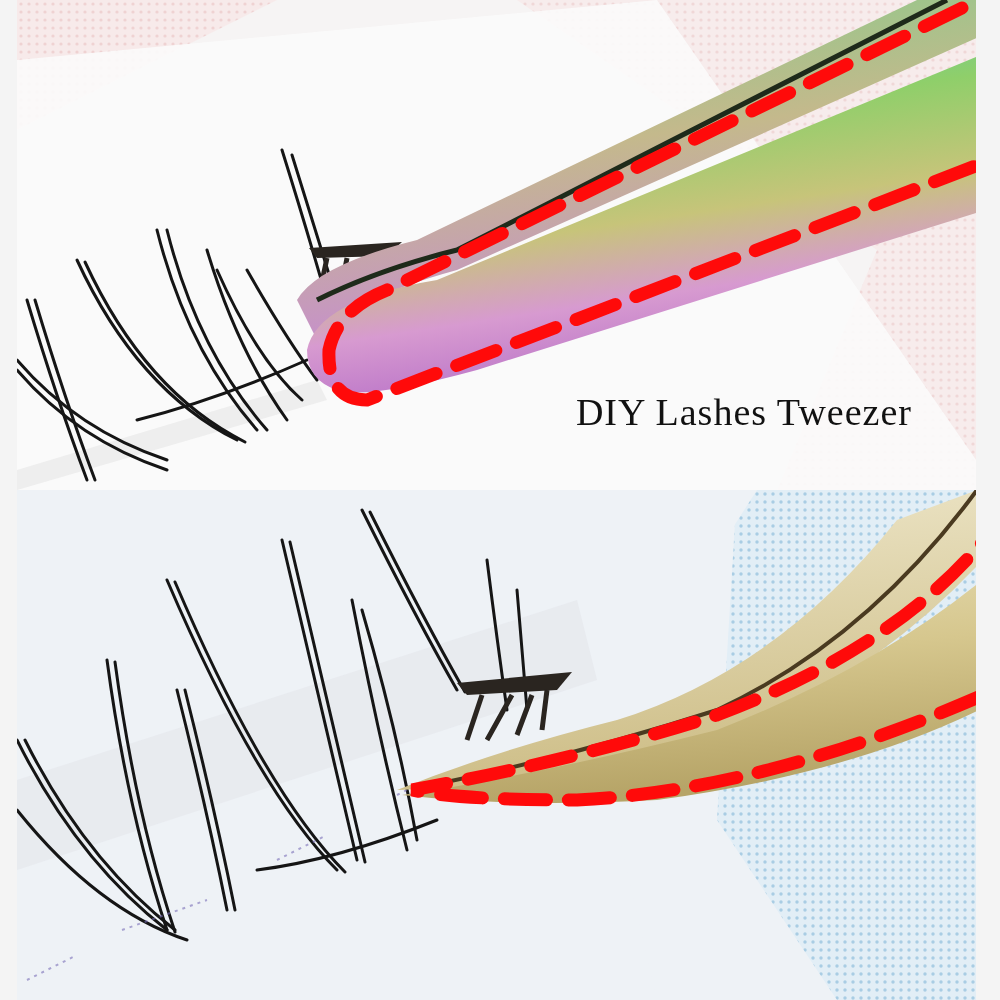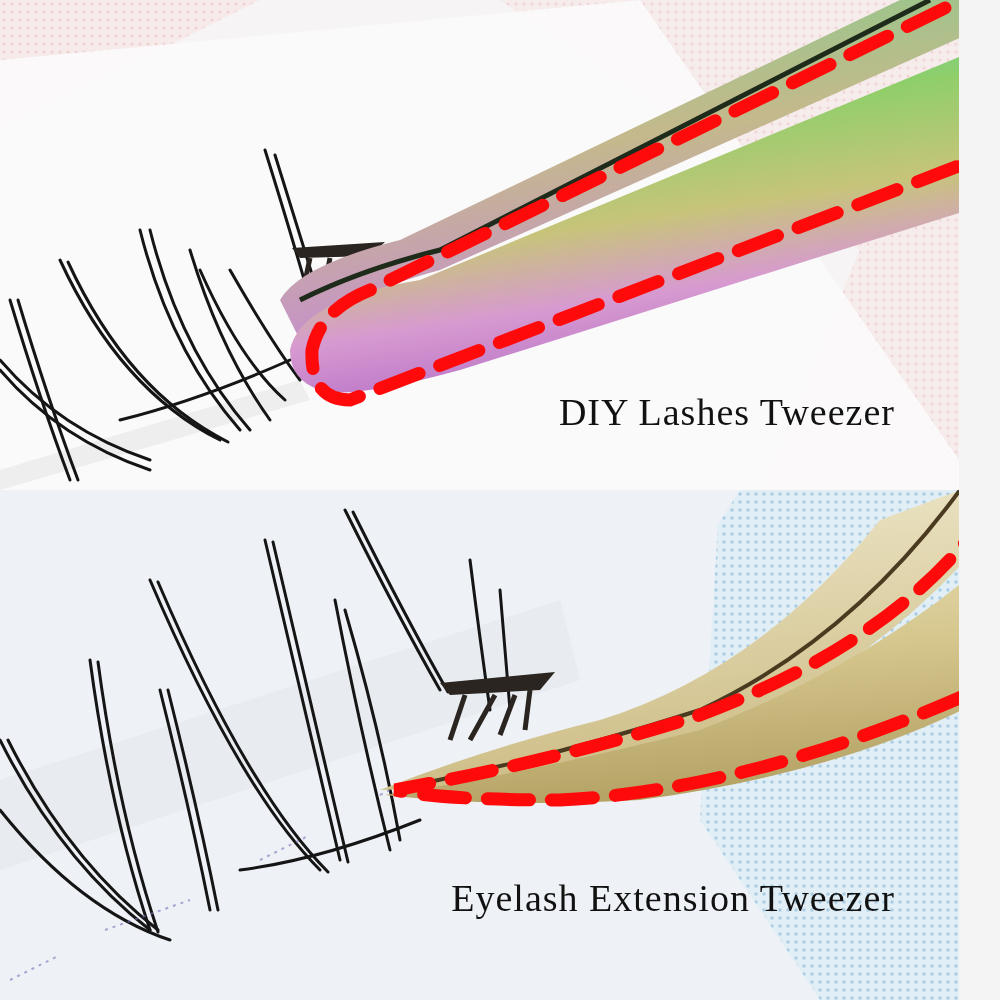--- a/index.html
+++ b/index.html
@@ -4,7 +4,7 @@
 <style>
   html, body { margin: 0; padding: 0; }
   body { width: 1000px; height: 1000px; overflow: hidden; background: #f4f4f4; position: relative; }
-  .panel { position: absolute; left: 0; width: 959px; overflow: hidden; }
+  .panel { position: absolute; left: 17px; width: 959px; overflow: hidden; }
   .panel-top { top: 0; height: 490px; background: #f6f4f4; }
   .panel-bottom { top: 490px; height: 510px; background: #eef2f6; }
   .panel svg { position: absolute; left: 0; top: 0; }

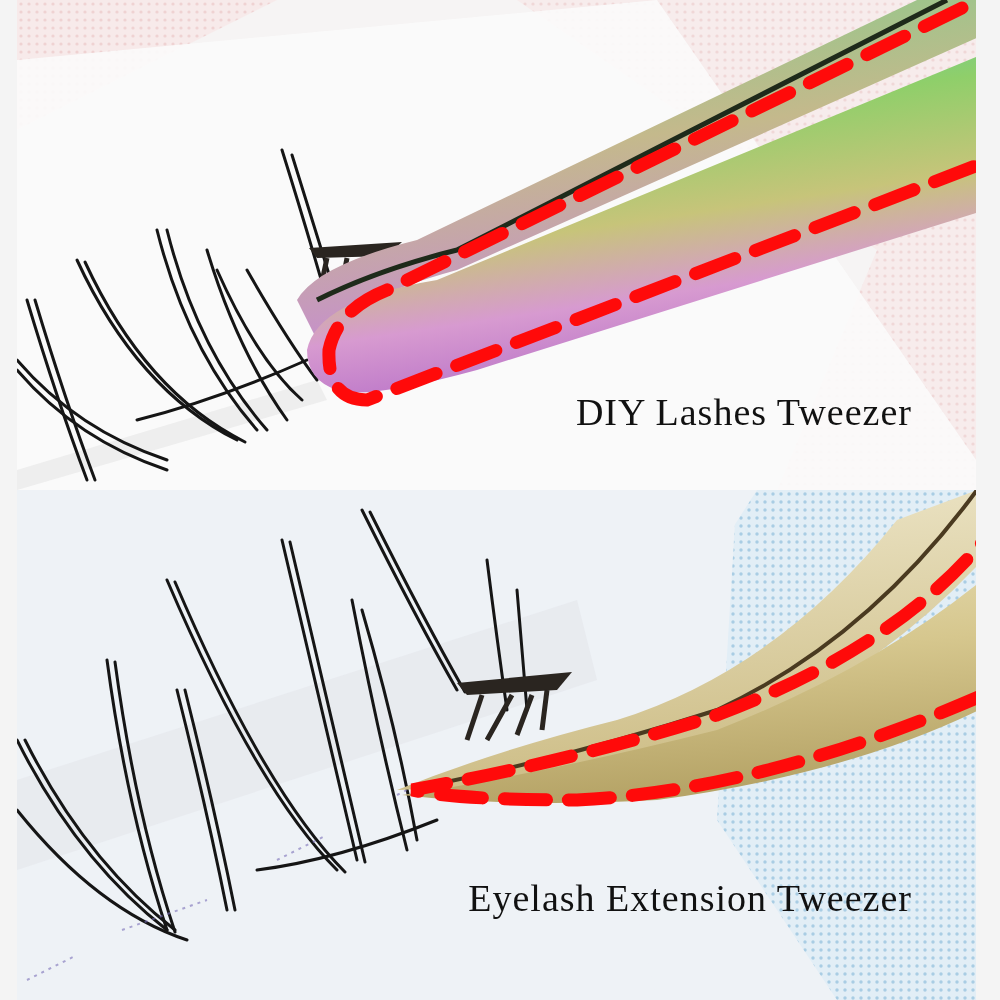--- a/index.html
+++ b/index.html
@@ -142,7 +142,6 @@
 
     <path d="M990,20 Q900,150 700,225 Q560,270 395,300 Q440,310 560,310 Q760,300 1000,190" stroke="#ff0a0a" stroke-width="13" fill="none" stroke-dasharray="42,22" stroke-linecap="round"></path>
   </svg>
-  <div class="caption caption-bottom">Eyelash Extension Tweezer</div>
 </div>
 
 </body></html>

